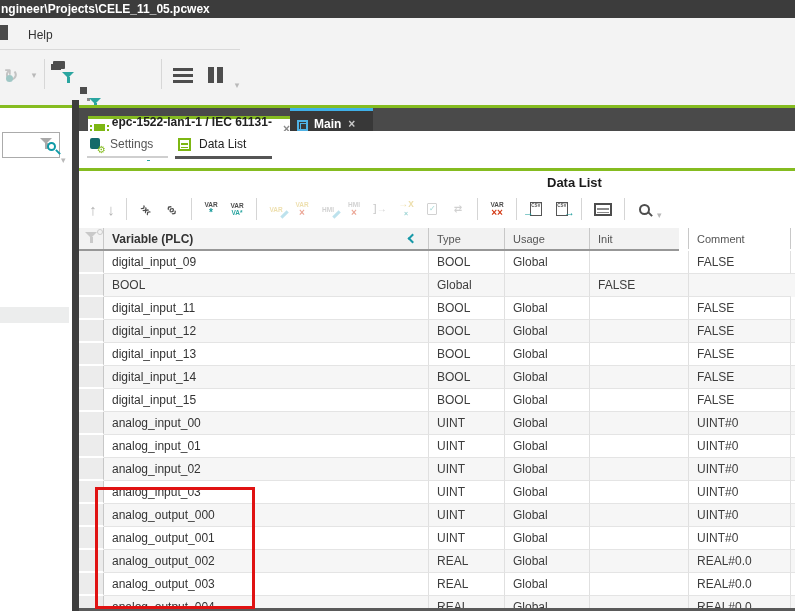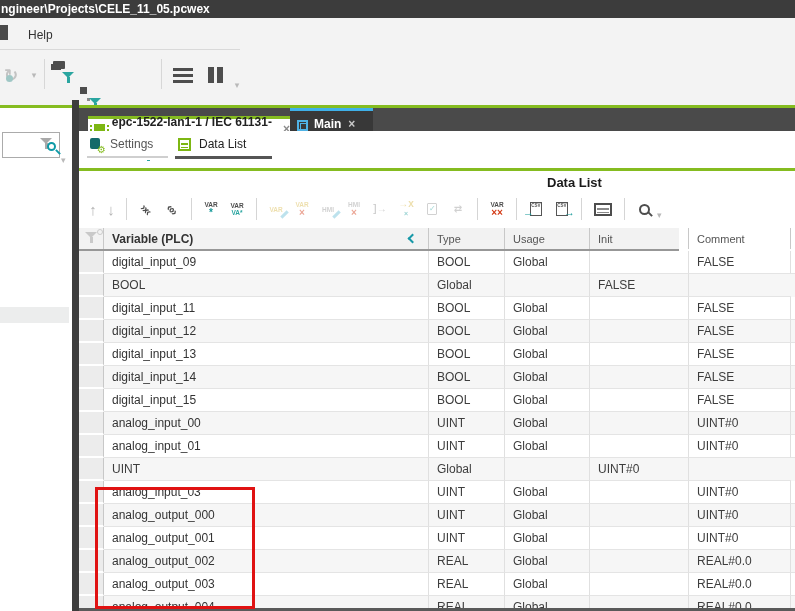--- a/index.html
+++ b/index.html
@@ -425,6 +425,7 @@
 
     <div class="row grid alt">
       <div class="cell first"></div>
+      <div class="cell c-var">analog_input_02</div>
       <div class="cell c-type">UINT</div>
       <div class="cell c-usage">Global</div>
       <div class="cell c-comment"></div>

